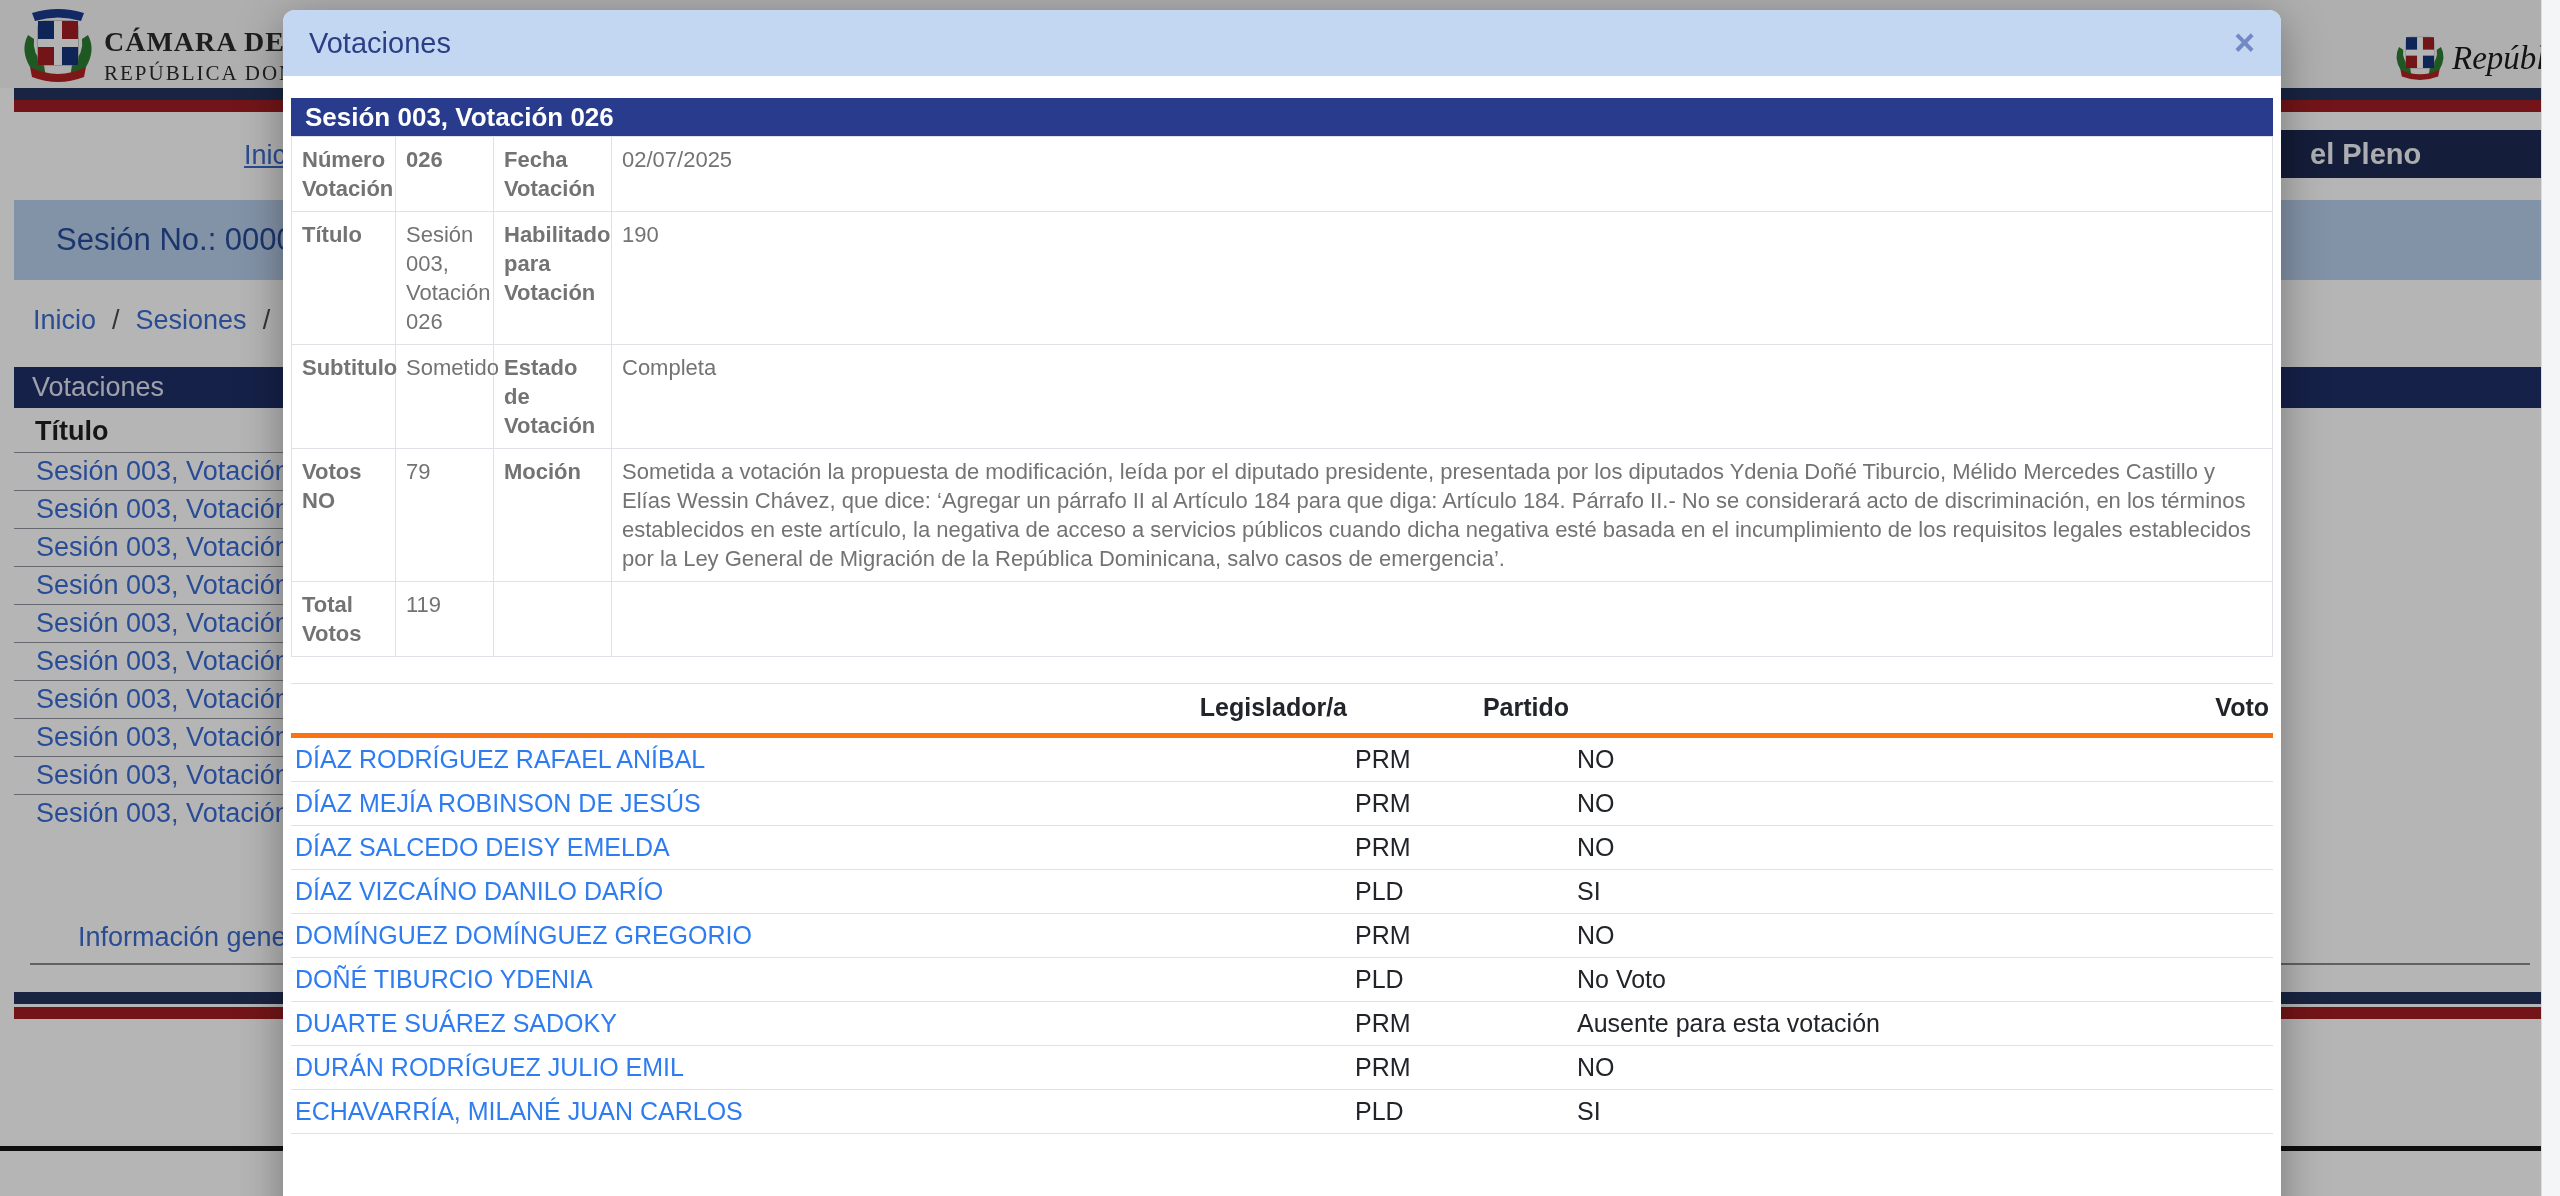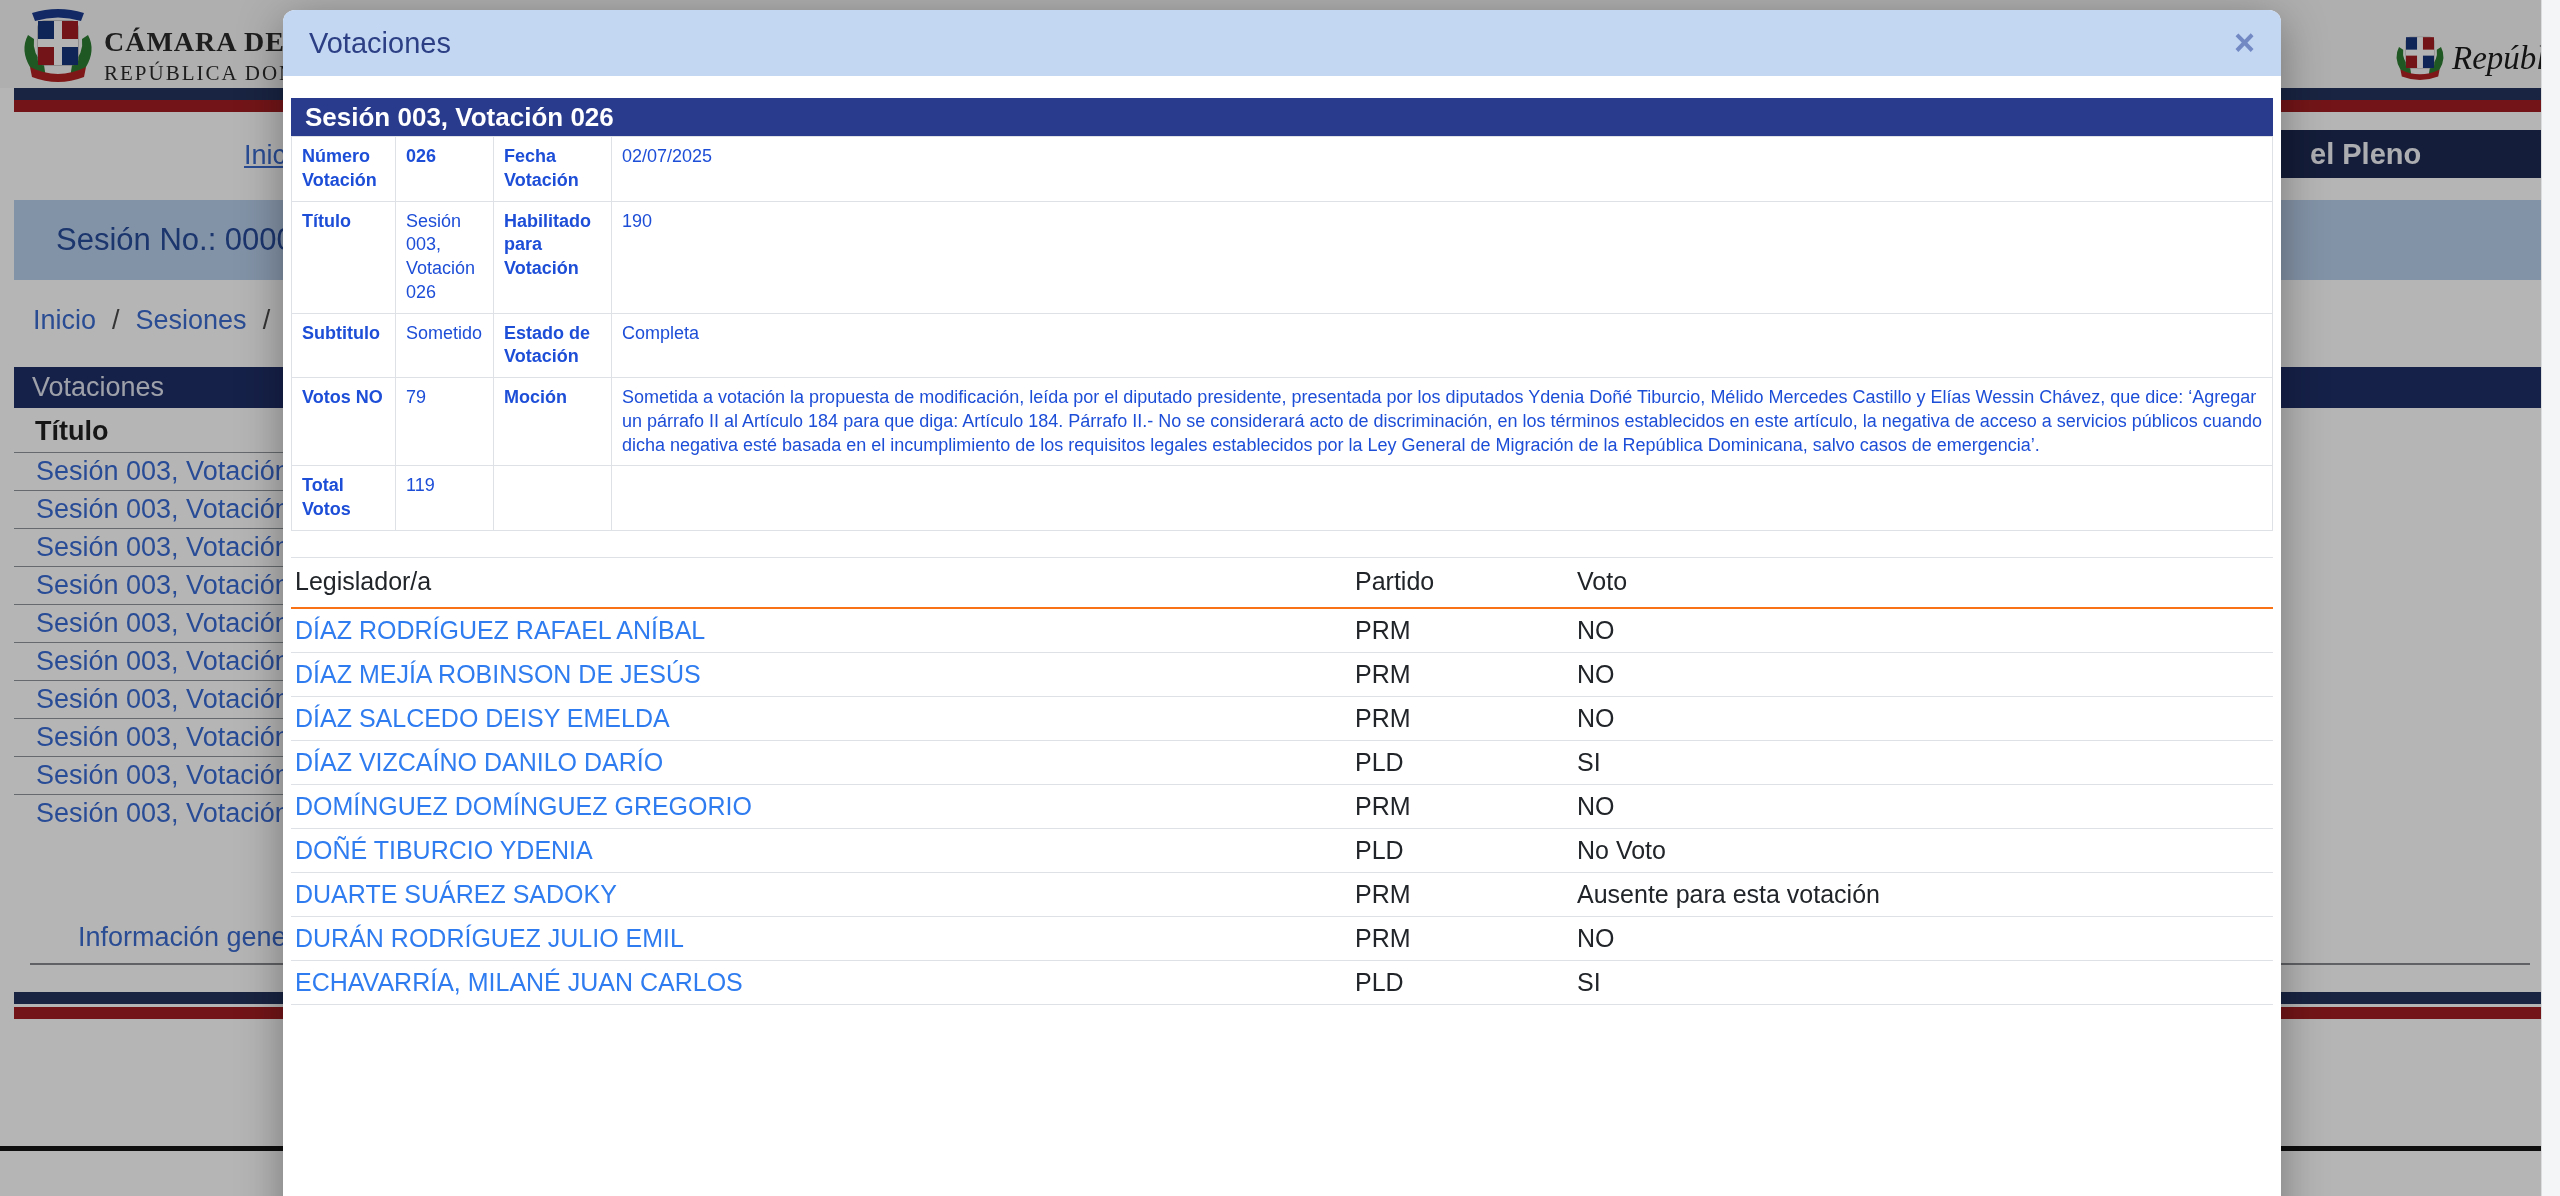--- a/index.html
+++ b/index.html
@@ -53,7 +53,7 @@
   .modal-body { padding:22px 8px 0 8px; }
 
   .vote-head { height:38px; background:#293b8d; color:#ffffff; font-size:26px; font-weight:bold; display:flex; align-items:center; padding-left:14px; }
-  table.details { width:100%; border-collapse:collapse; font-size:18px; color:#1d4ed8; table-layout:fixed; }
+  table.details { width:100%; border-collapse:collapse; font-size:22px; color:#737373; table-layout:fixed; }
   table.details td { border:1px solid #dee2e6; padding:8px 10px; vertical-align:top; line-height:1.32; }
   table.details td.lbl { font-weight:bold; }
   .cw1 { width:104px; } .cw2 { width:98px;font-weight:bold; } .cw3 { width:118px; }

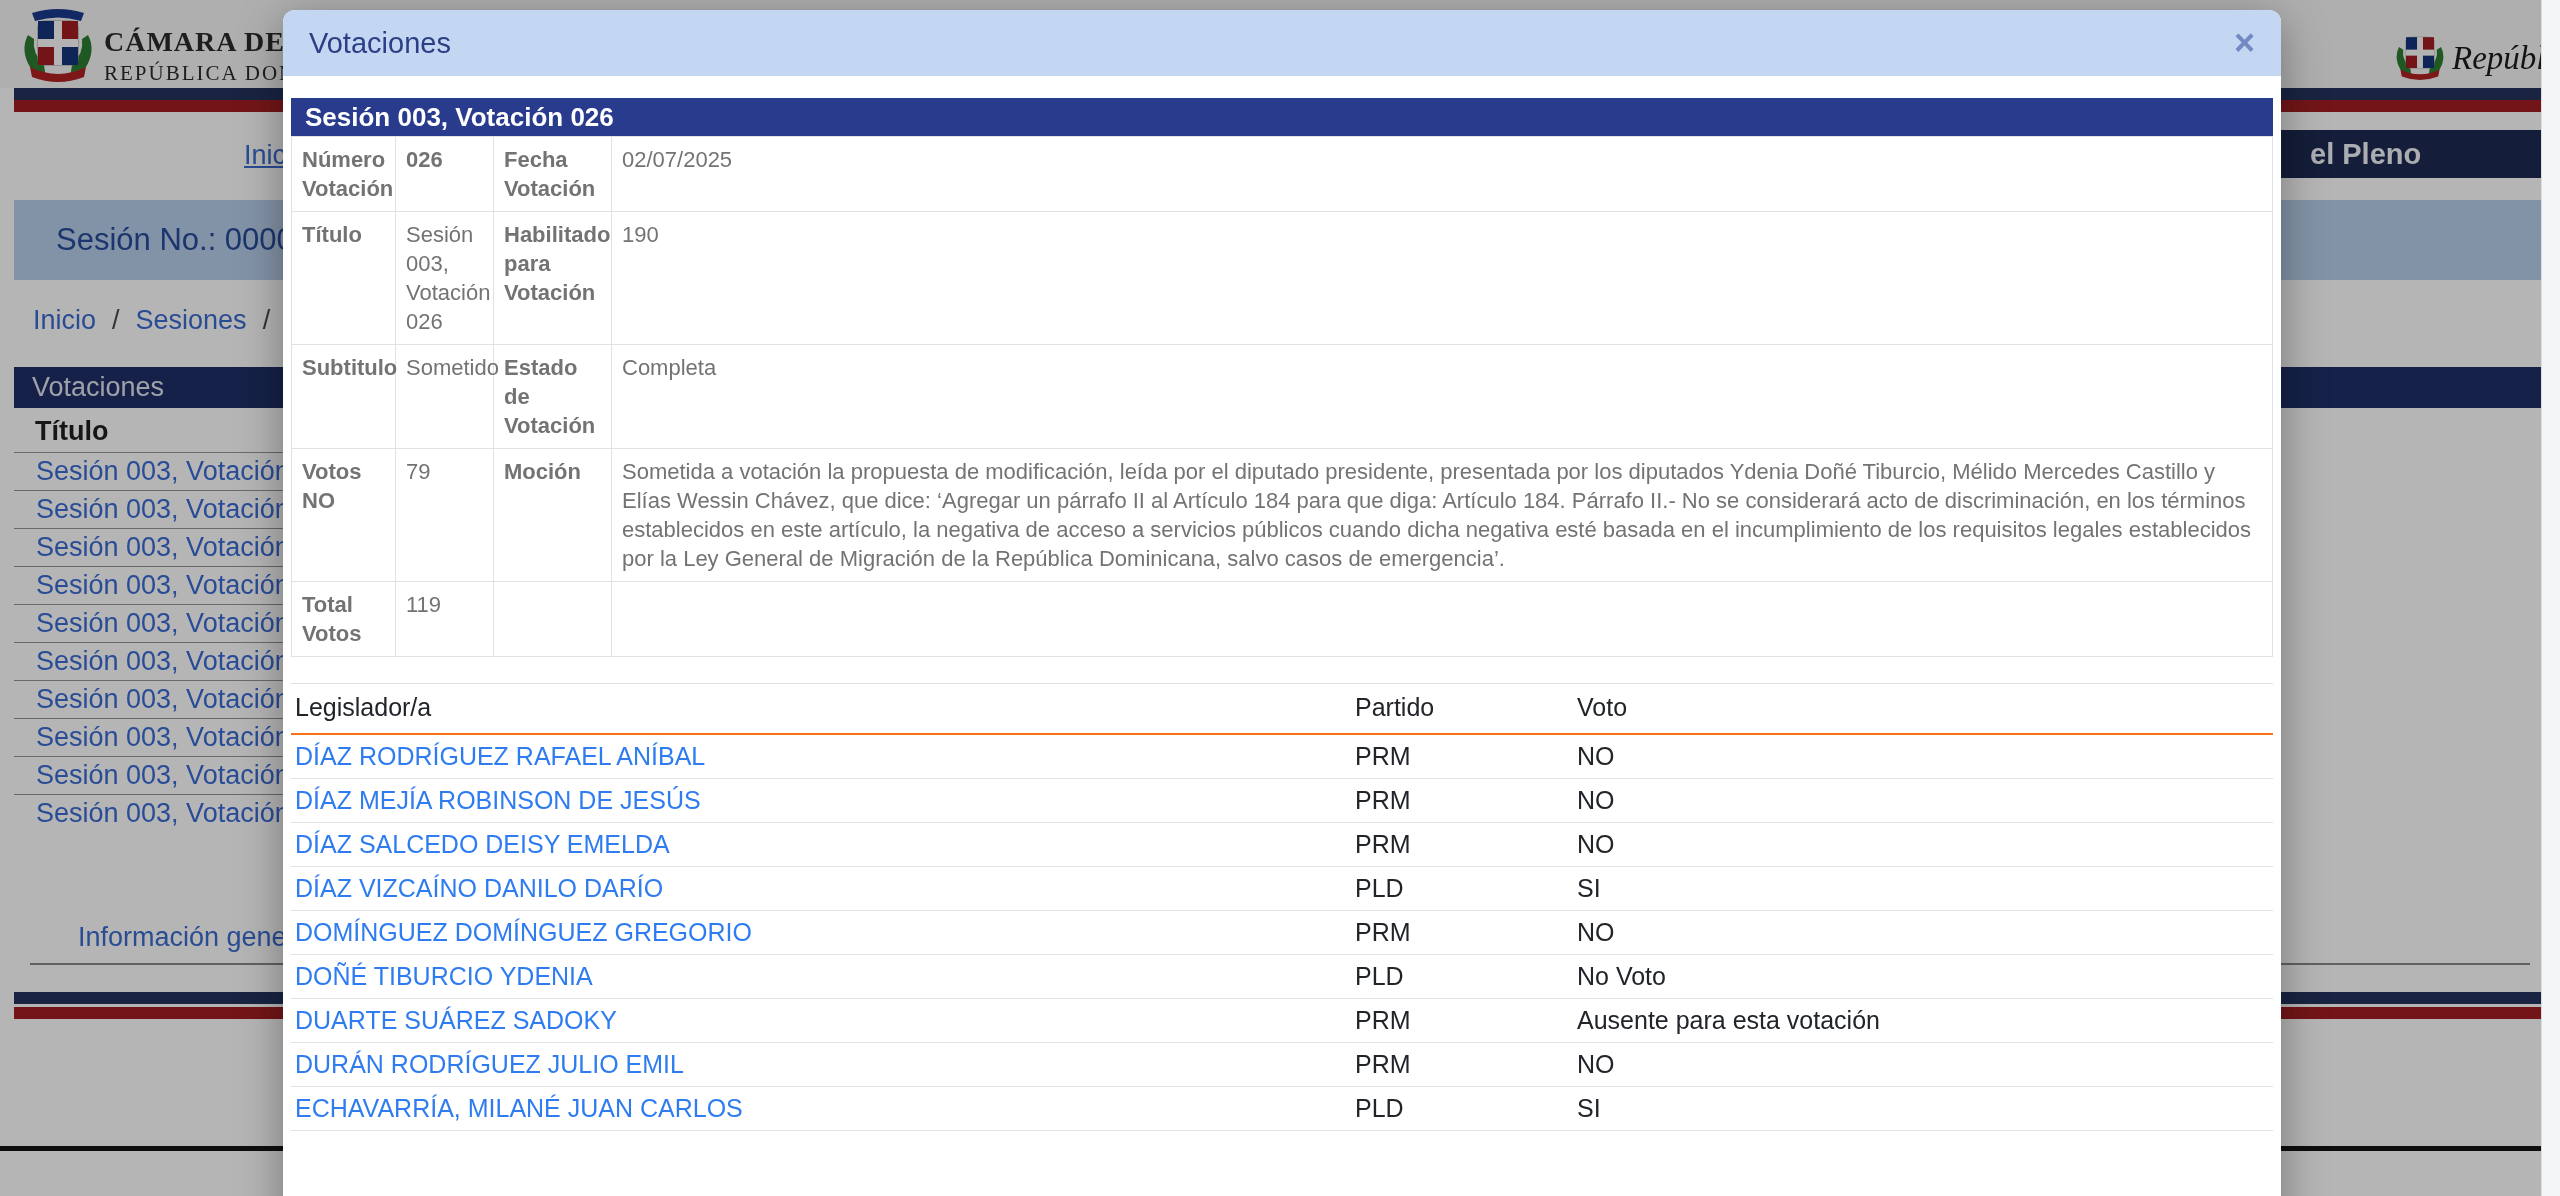--- a/index.html
+++ b/index.html
@@ -59,7 +59,7 @@
   .cw1 { width:104px; } .cw2 { width:98px;font-weight:bold; } .cw3 { width:118px; }
 
   table.leg { width:100%; border-collapse:collapse; margin-top:26px; font-size:25px; color:#212529; table-layout:fixed; }
-  table.leg th { text-align:left; font-weight:normal; padding:9px 4px 11px 4px; border-top:1px solid #dee2e6; border-bottom:2px solid #f97316; }
+  table.leg th { text-align:right; font-weight:bold; padding:9px 4px 11px 4px; border-top:1px solid #dee2e6; border-bottom:5px solid #f97316; }
   table.leg td { padding:7px 4px; border-bottom:1px solid #dee2e6; white-space:nowrap; overflow:hidden; }
   table.leg td.name a { color:#2e7cf0; text-decoration:none; }
   .colp { width:222px; } .colv { width:700px; }

